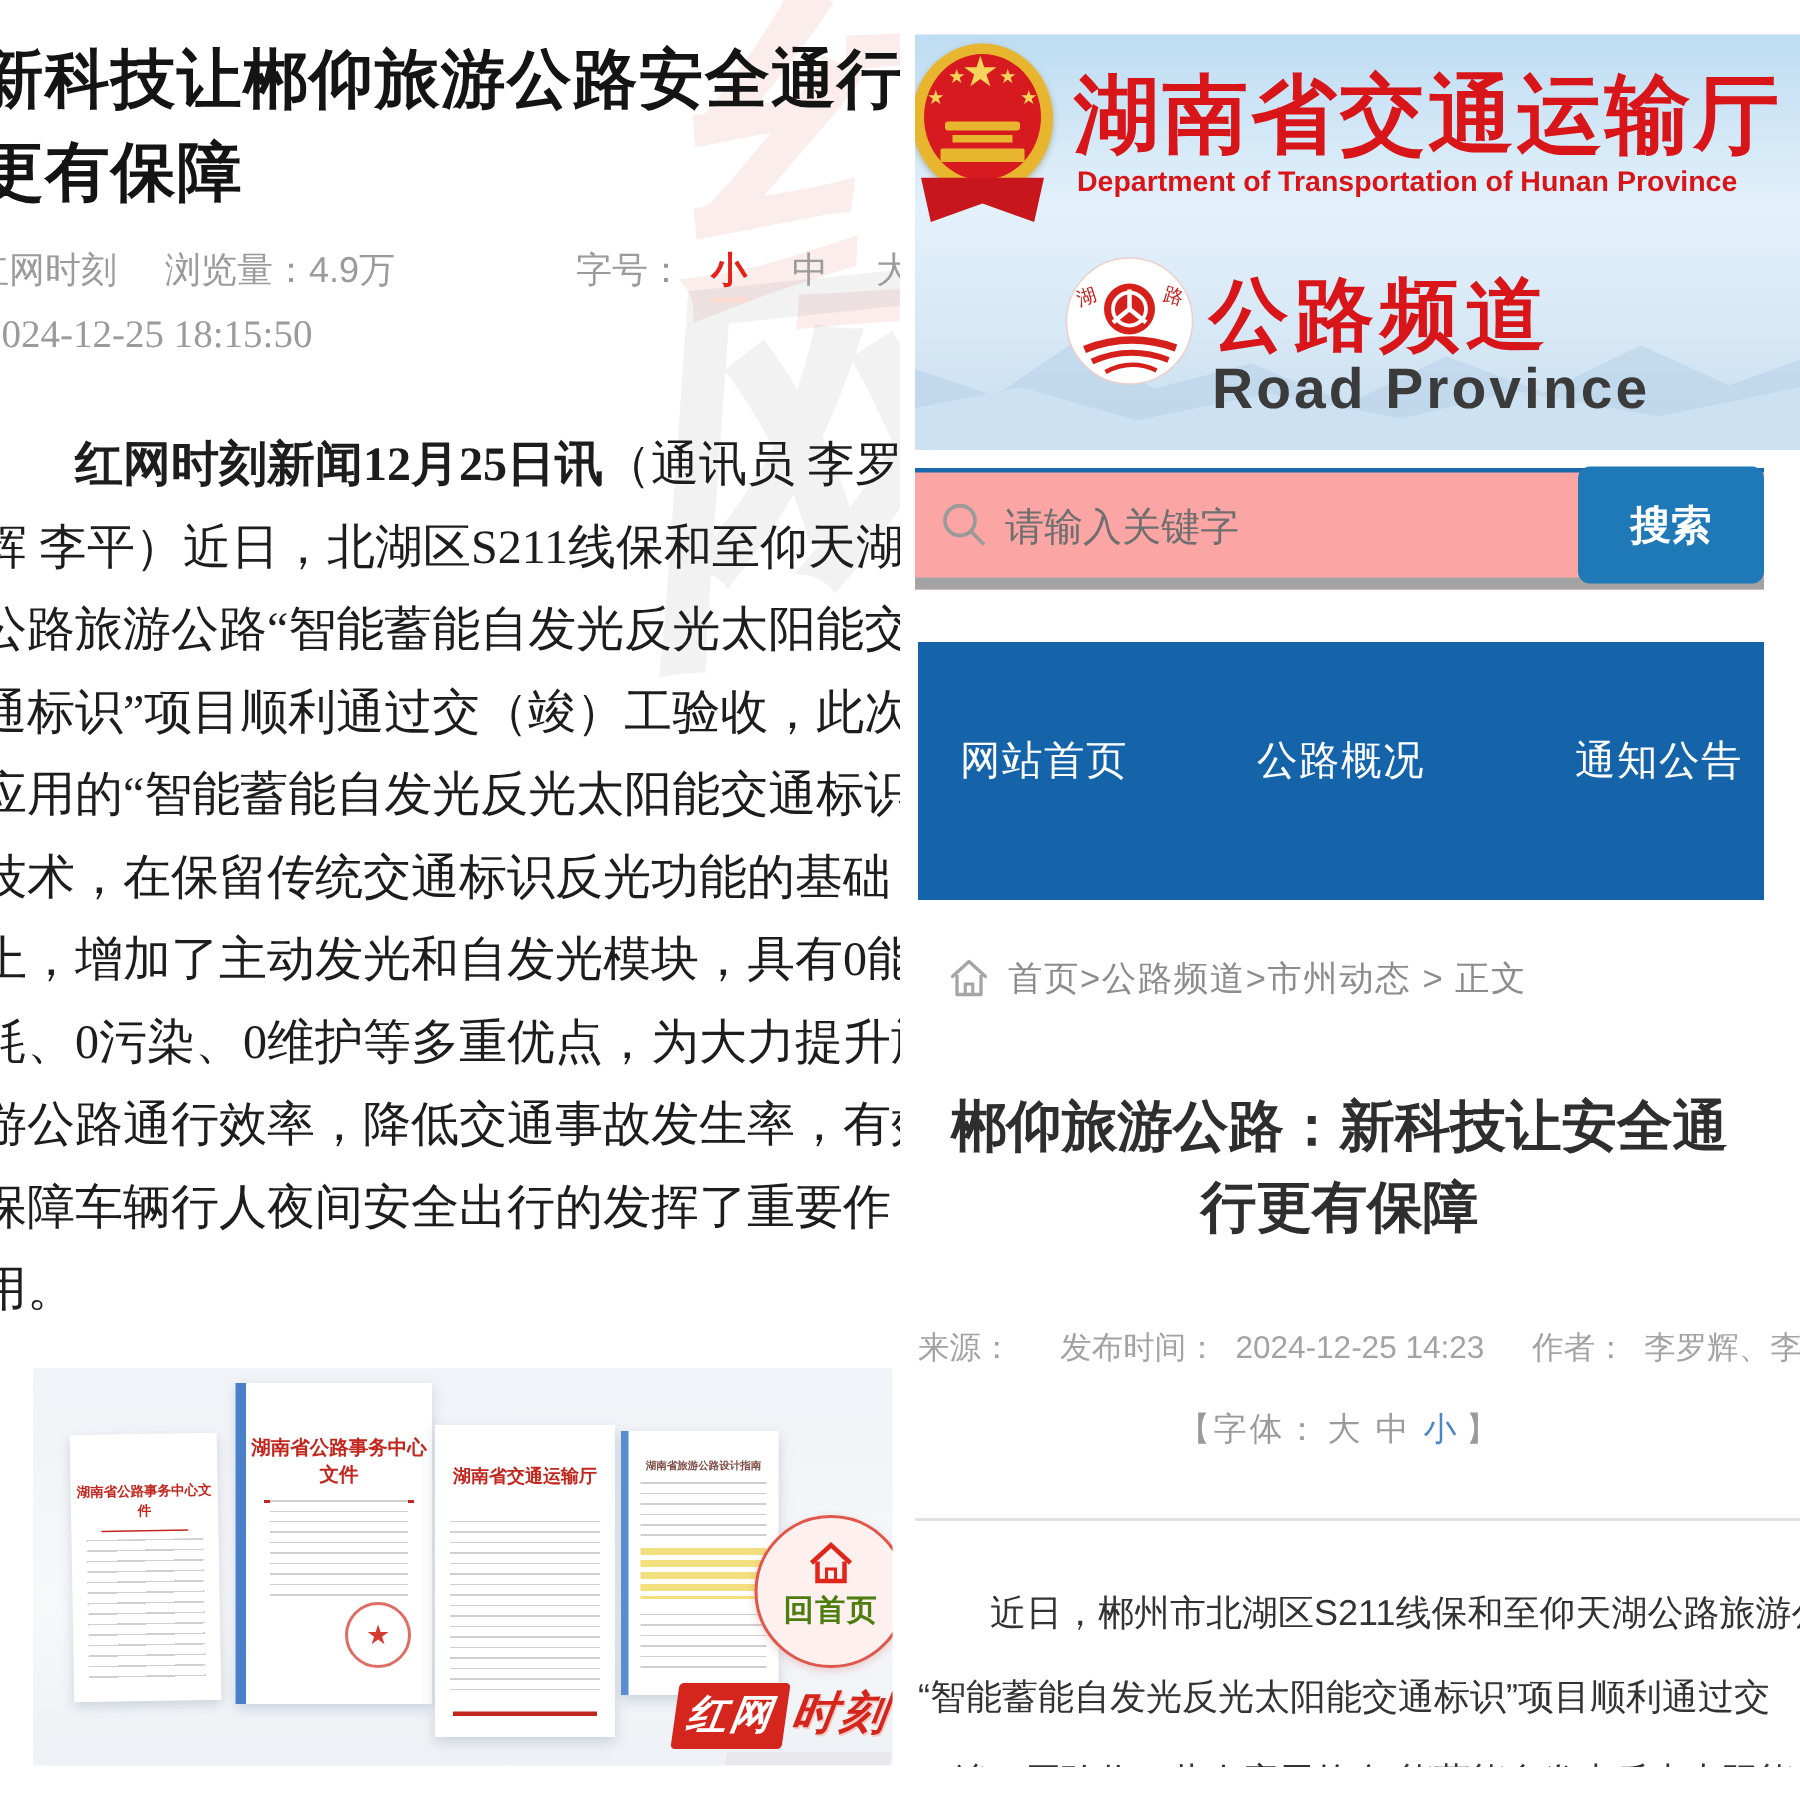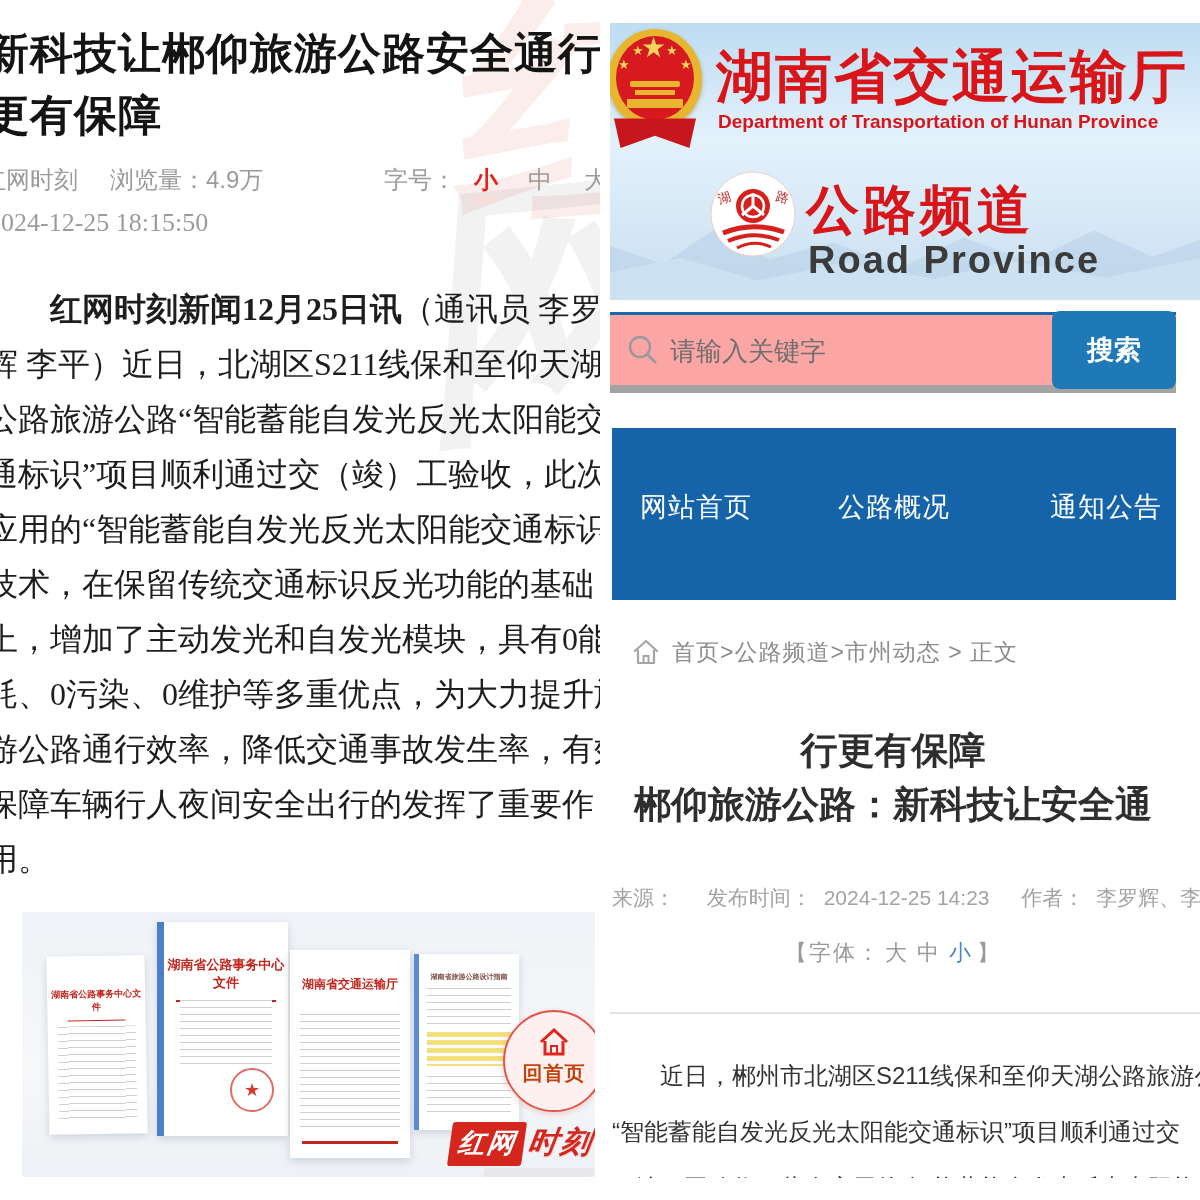--- a/index.html
+++ b/index.html
@@ -239,8 +239,8 @@
     </div>
 
     <div class="a-title">
+      <div>郴仰旅游公路：新科技让安全通</div>
       <div>行更有保障</div>
-      <div>郴仰旅游公路：新科技让安全通</div>
     </div>
 
     <div class="a-meta">

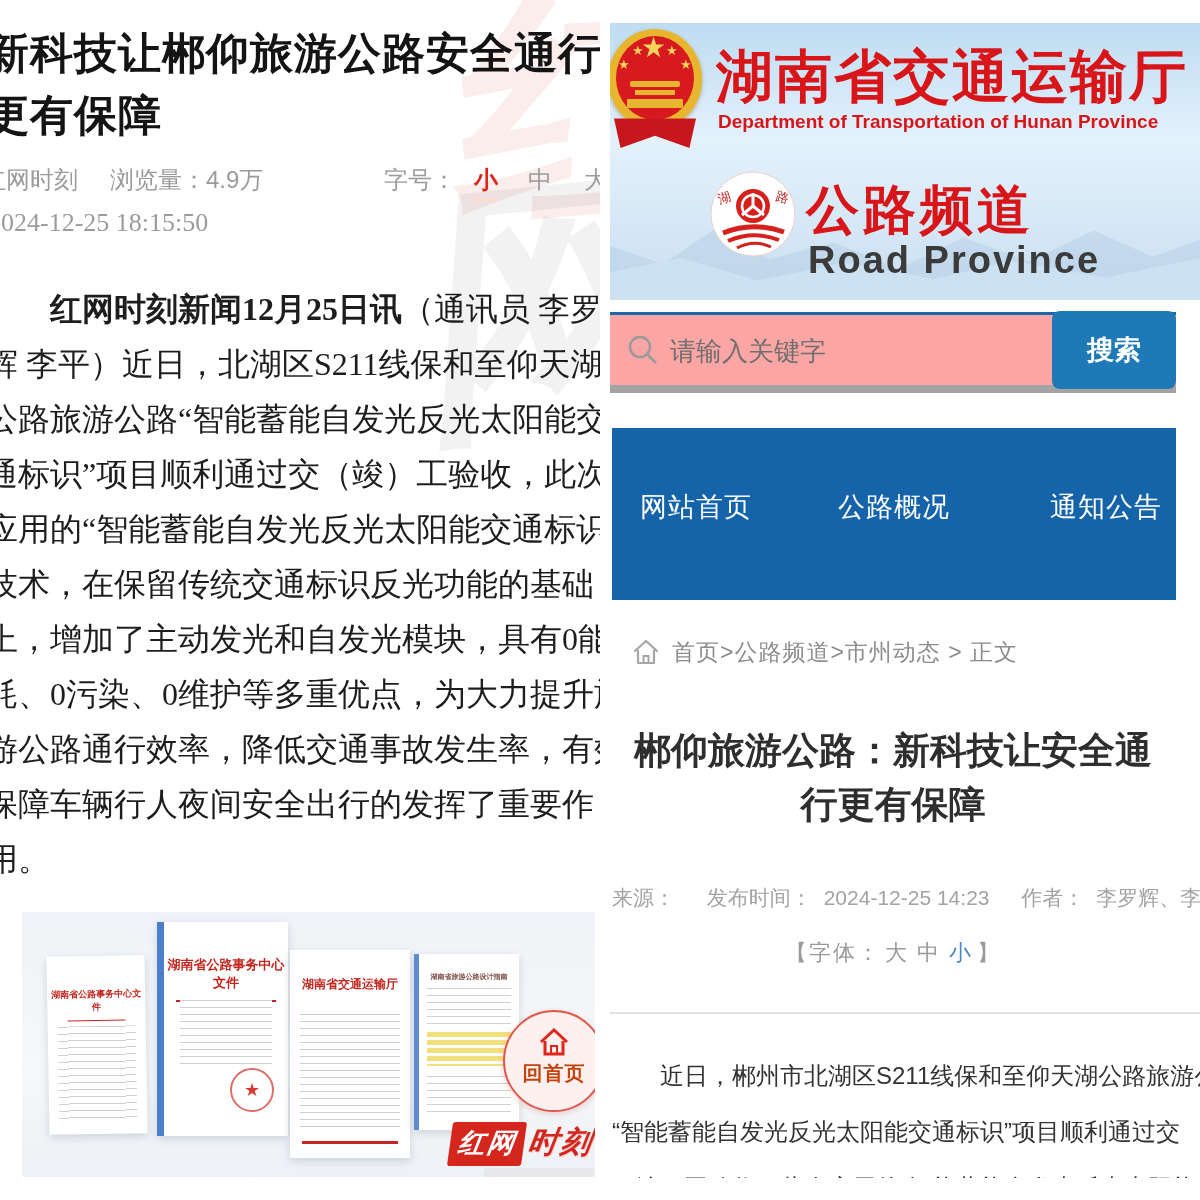--- a/index.html
+++ b/index.html
@@ -40,7 +40,7 @@
   .doc4 .dt{margin-top:18px;font-size:7px;color:#7c4a42;}
   .hl{position:absolute;left:8px;right:8px;top:78px;height:34px;background:repeating-linear-gradient(180deg,#f3df7e 0 5px,#fff 5px 8px);}
   .home-circle{position:absolute;left:481px;top:98px;width:98px;height:98px;border-radius:50%;background:#fdf0ee;border:2px solid #e0564a;box-shadow:0 2px 6px rgba(200,80,70,.25);text-align:center;}
-  .home-circle .hc-label{color:#c2410c;font-size:20px;font-weight:bold;margin-top:2px;letter-spacing:1px;}
+  .home-circle .hc-label{color:#4d7c0f;font-size:20px;font-weight:bold;margin-top:2px;letter-spacing:1px;}
   .brand{position:absolute;left:428px;top:210px;height:52px;}
   .brand-box{display:inline-block;background:#d5261d;color:#fff;font-weight:bold;font-style:italic;font-size:27px;padding:3px 8px 5px 8px;transform:skew(-8deg);border-radius:3px;letter-spacing:2px;}
   .brand-rest{display:inline-block;color:#d5261d;font-weight:bold;font-style:italic;font-size:30px;letter-spacing:3px;margin-left:4px;text-shadow:1px 1px 0 #f4c9c5;transform:skew(-8deg);}

